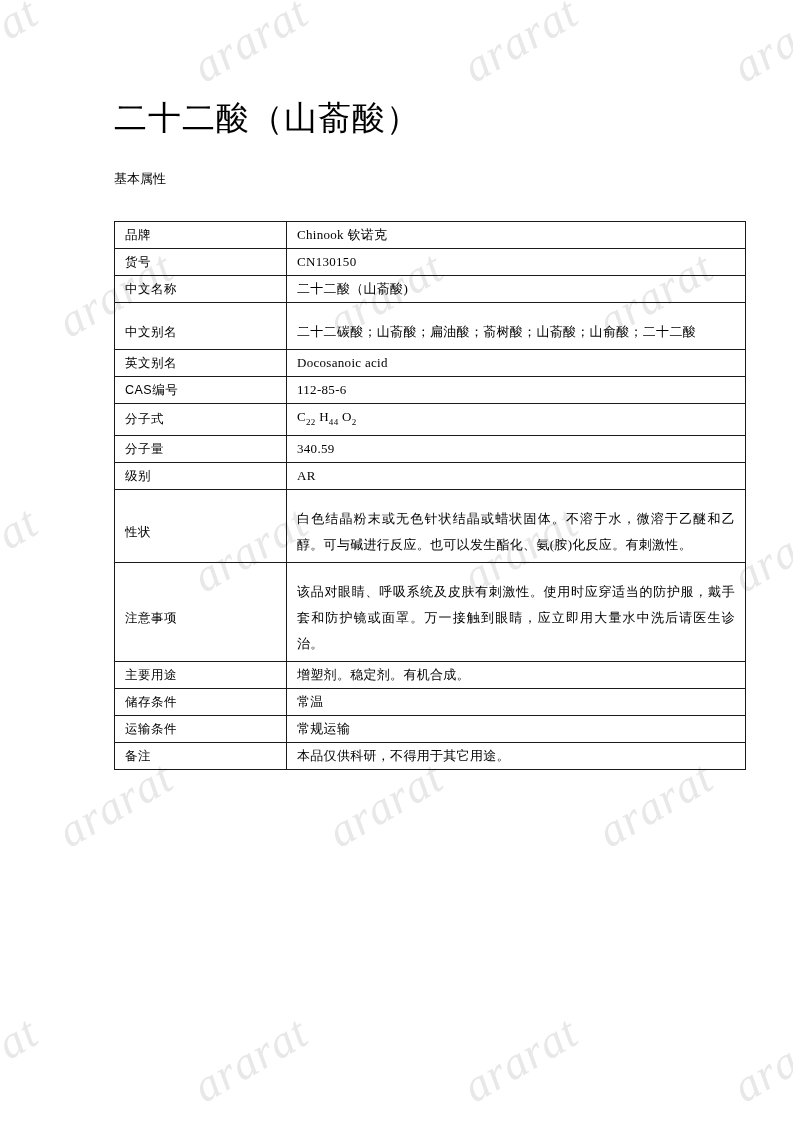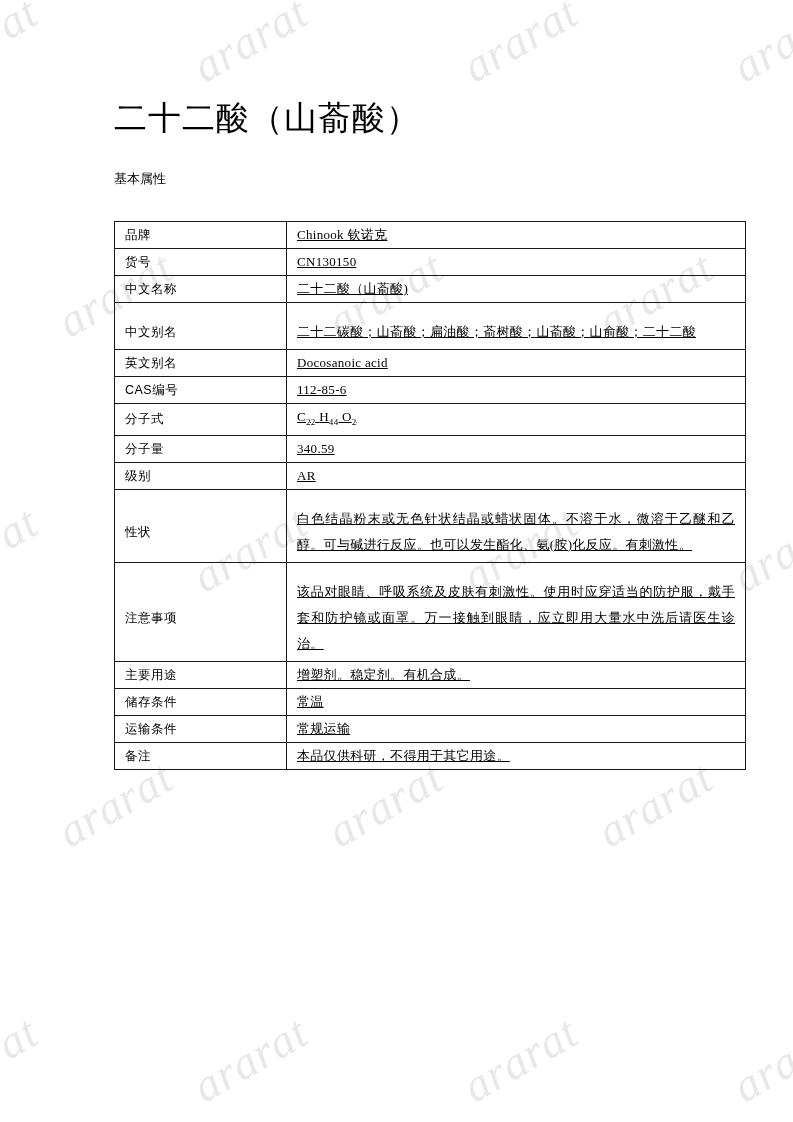--- a/index.html
+++ b/index.html
@@ -95,7 +95,6 @@
     font-family: "Liberation Serif", "DejaVu Serif", serif;
     font-size: 13px;
     letter-spacing: 0.3px;
-    text-decoration: underline;
   }
   #props-table tr.tall td {
     line-height: 26px;

